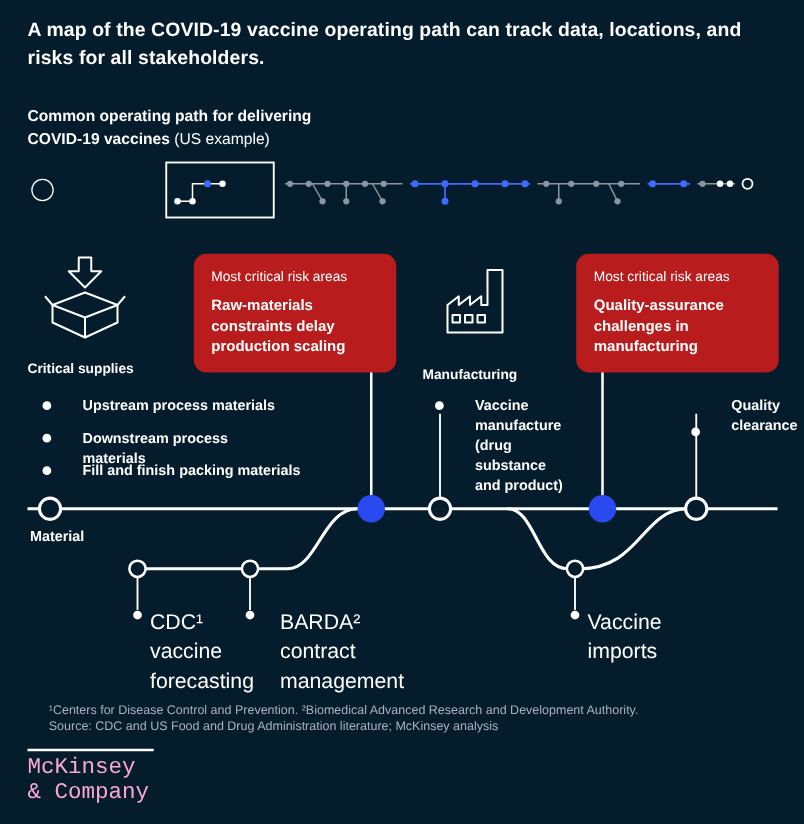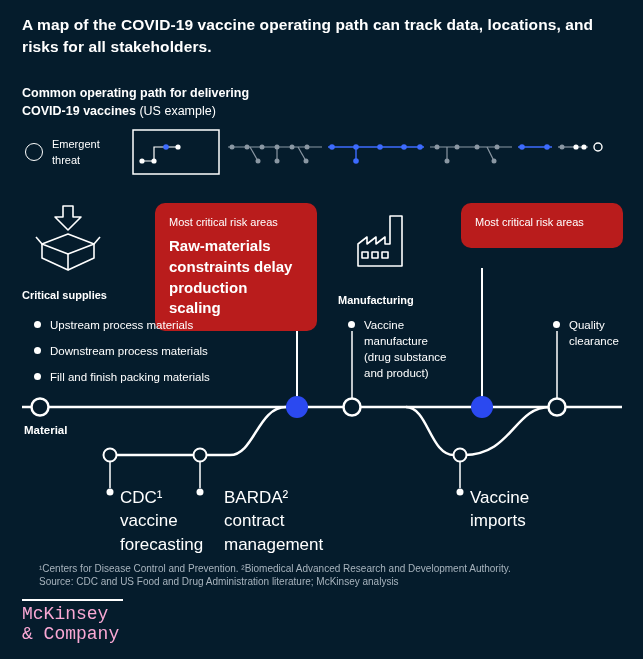--- a/index.html
+++ b/index.html
@@ -46,7 +46,6 @@
   </div>
 
   <div class="abs legend-circle"></div>
-  <div class="abs legend-label">Emergent threat</div>
 
   <svg class="abs minimap" width="480" height="48" viewBox="0 0 480 48">
     <g stroke="#8a97a3" stroke-width="1.2" fill="none">

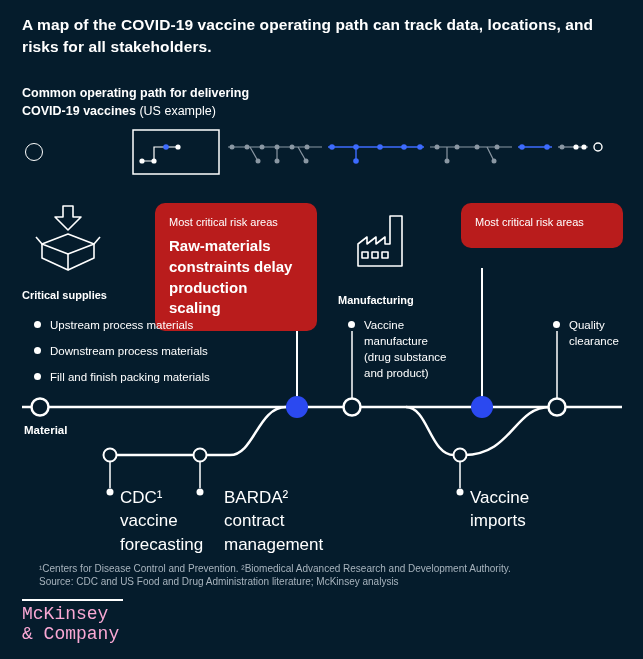--- a/index.html
+++ b/index.html
@@ -20,7 +20,7 @@
     background:#b91c1c;border-radius:10px;padding:12px 14px;width:134px;z-index:3;
   }
   .callout .eyebrow{font-size:11px;line-height:1.3;margin-bottom:7px;}
-  .callout .msg{font-size:15px;font-weight:bold;line-height:1.38;}
+  .callout .msg{font-size:12px;font-weight:bold;line-height:1.38;}
   .callout-left{left:155px;top:203px;}
   .callout-right{left:461px;top:203px;}
   .icon{z-index:2;}

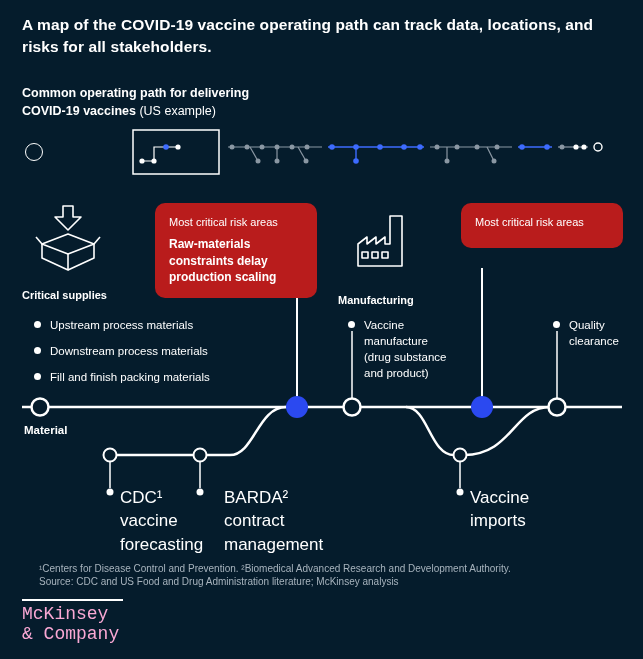--- a/index.html
+++ b/index.html
@@ -160,6 +160,7 @@
   </div>
   <div class="abs callout callout-right">
     <div class="eyebrow">Most critical risk areas</div>
+    <div class="msg">Quality-assurance challenges in manufacturing</div>
   </div>
 
   <div class="abs section-label" style="left:22px;top:289px;">Critical supplies</div>

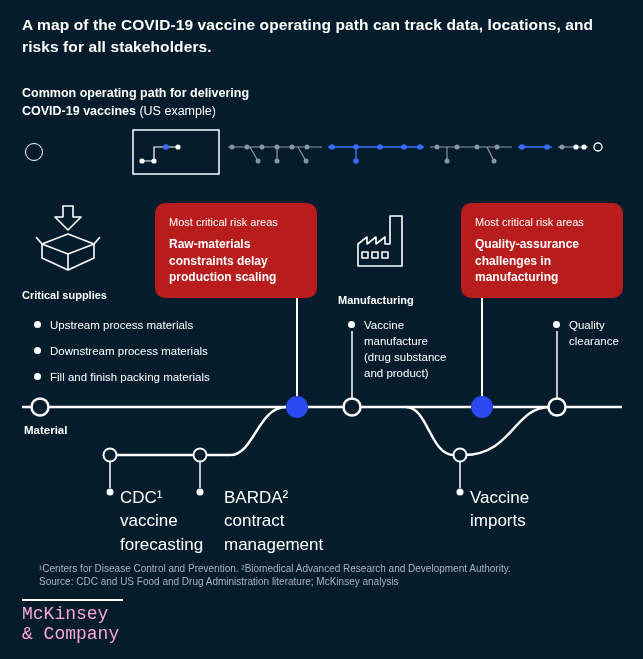--- a/index.html
+++ b/index.html
@@ -25,7 +25,7 @@
   .callout-right{left:461px;top:203px;}
   .icon{z-index:2;}
   .section-label{font-size:11px;font-weight:bold;}
-  .bullet{position:absolute;display:flex;gap:9px;font-size:11.5px;line-height:1.4;z-index:3;}
+  .bullet{position:absolute;display:flex;gap:25px;font-size:11.5px;line-height:1.4;z-index:3;font-weight:bold;}
   .bullet .dot{flex:0 0 auto;width:7px;height:7px;border-radius:50%;background:#fff;margin-top:4px;}
   .diagram{left:0;top:0;z-index:1;}
   .material-label{left:24px;top:424px;font-size:11.5px;font-weight:bold;z-index:3;}

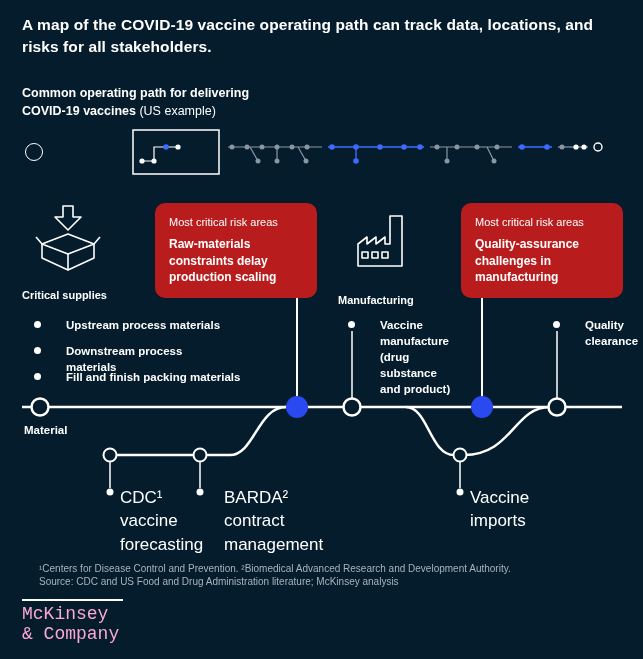--- a/index.html
+++ b/index.html
@@ -184,7 +184,7 @@
     <span>Vaccine manufacture (drug substance and product)</span>
   </div>
 
-  <div class="bullet" style="left:553px;top:317px;width:68px;">
+  <div class="bullet" style="left:553px;top:317px;width:68px;align-items:flex-end;">
     <span class="dot"></span>
     <span>Quality clearance</span>
   </div>

